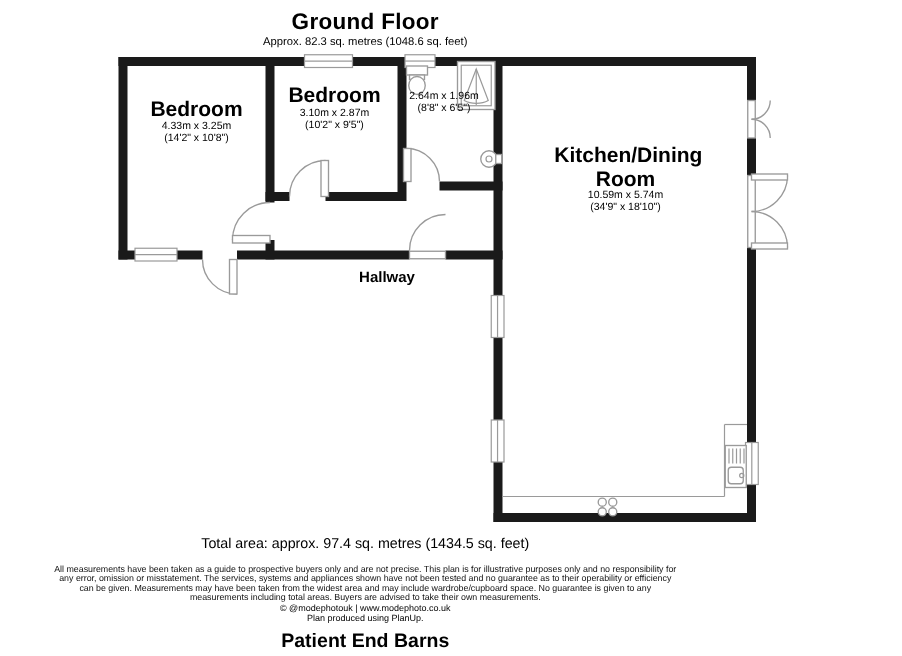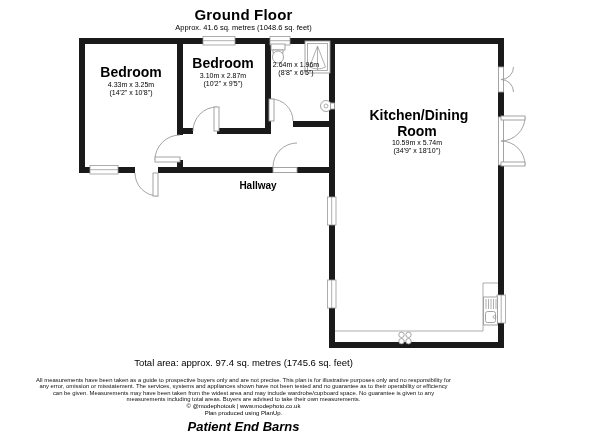--- a/index.html
+++ b/index.html
@@ -38,7 +38,7 @@
 <body>
 
 <div class="abs center title">Ground Floor</div>
-<div class="abs center subtitle">Approx. 41.6 sq. metres (1048.6 sq. feet)</div>
+<div class="abs center subtitle">Approx. 82.3 sq. metres (1048.6 sq. feet)</div>
 
 <svg class="plan-svg" width="601" height="437" viewBox="0 0 601 437">
 

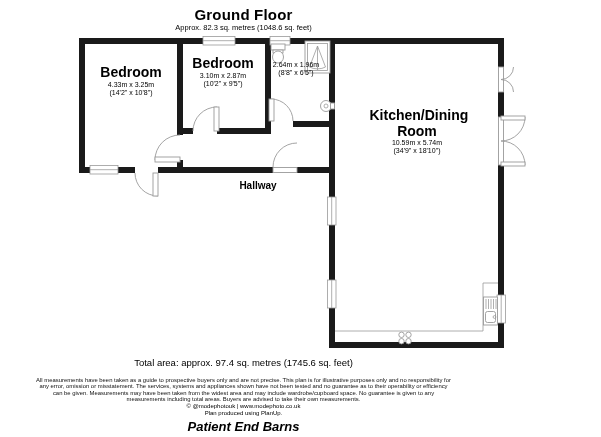--- a/index.html
+++ b/index.html
@@ -189,7 +189,7 @@
   <div class="hallway-label">Hallway</div>
 </div>
 
-<div class="room-label" style="left:417px;top:108px;width:95px;">
+<div class="room-label" style="left:417px;top:96px;width:95px;">
   <div class="rn">Kitchen/Dining Room</div>
   <div class="rd">10.59m x 5.74m</div>
   <div class="rd">(34'9" x 18'10")</div>

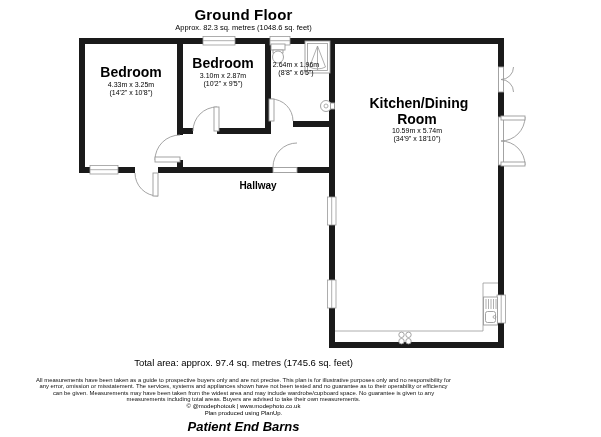--- a/index.html
+++ b/index.html
@@ -195,7 +195,7 @@
   <div class="rd">(34'9" x 18'10")</div>
 </div>
 
-<div class="abs center total">Total area: approx. 97.4 sq. metres (1745.6 sq. feet)</div>
+<div class="abs center total">Total area: approx. 97.4 sq. metres (1434.5 sq. feet)</div>
 <div class="abs center disclaimer">
   <div>All measurements have been taken as a guide to prospective buyers only and are not precise. This plan is for illustrative purposes only and no responsibility for</div>
   <div>any error, omission or misstatement. The services, systems and appliances shown have not been tested and no guarantee as to their operability or efficiency</div>

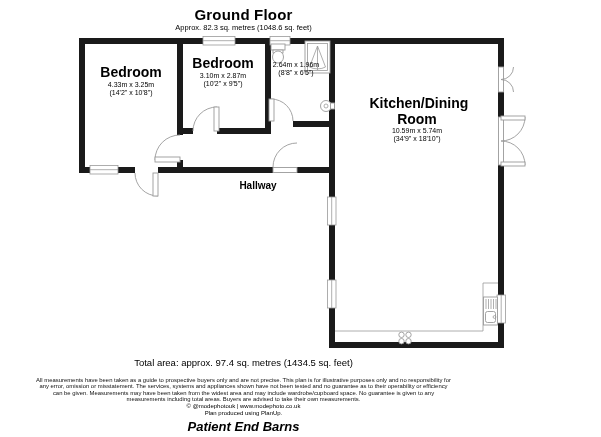--- a/index.html
+++ b/index.html
@@ -25,7 +25,7 @@
   .disclaimer{top:377px;font-size:5.9px;line-height:1.06;color:#111;}
   .credit{top:403px;font-size:6px;}
   .produced{top:410px;font-size:6px;}
-  .property{top:419px;font-size:13px;font-weight:bold;font-style:italic;}
+  .property{top:419px;font-size:13px;font-weight:bold;}
   .wall{fill:var(--wall);}
   .win{fill:#fff;stroke:var(--line);stroke-width:0.8;}
   .winline{stroke:var(--line);stroke-width:0.8;}

